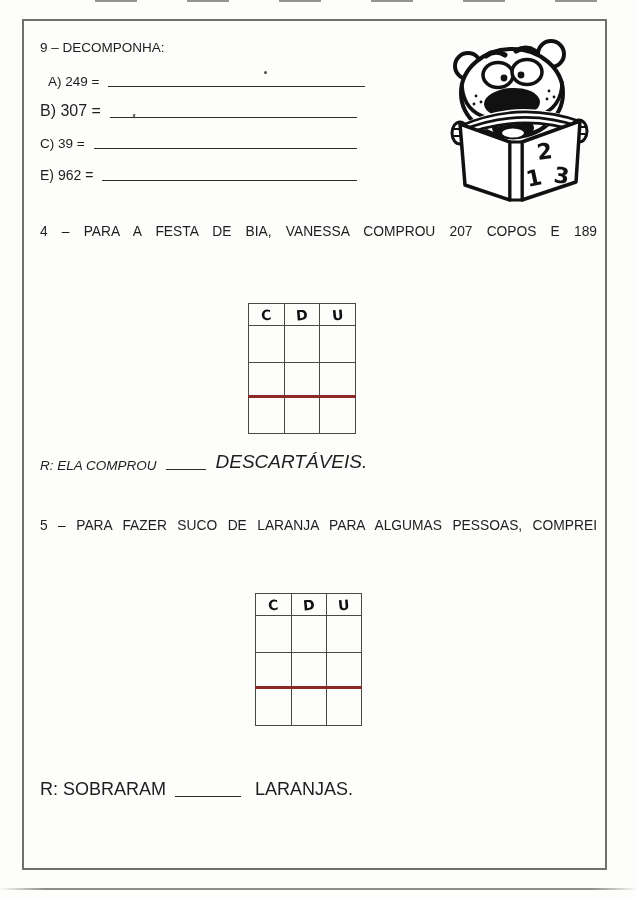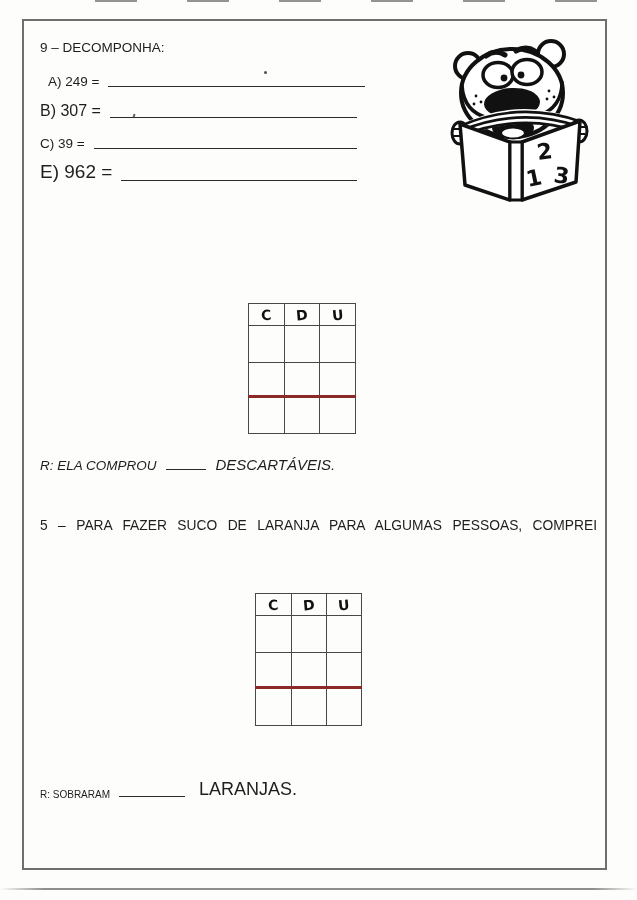--- a/index.html
+++ b/index.html
@@ -87,7 +87,7 @@
     <span class="fill"></span>
   </div>
   <div class="blank-row" style="left:40px;top:163px;width:317px;">
-    <span style="font-size:19px;">E) 962 =</span>
+    <span style="font-size:14px;">E) 962 =</span>
     <span class="fill"></span>
   </div>
 

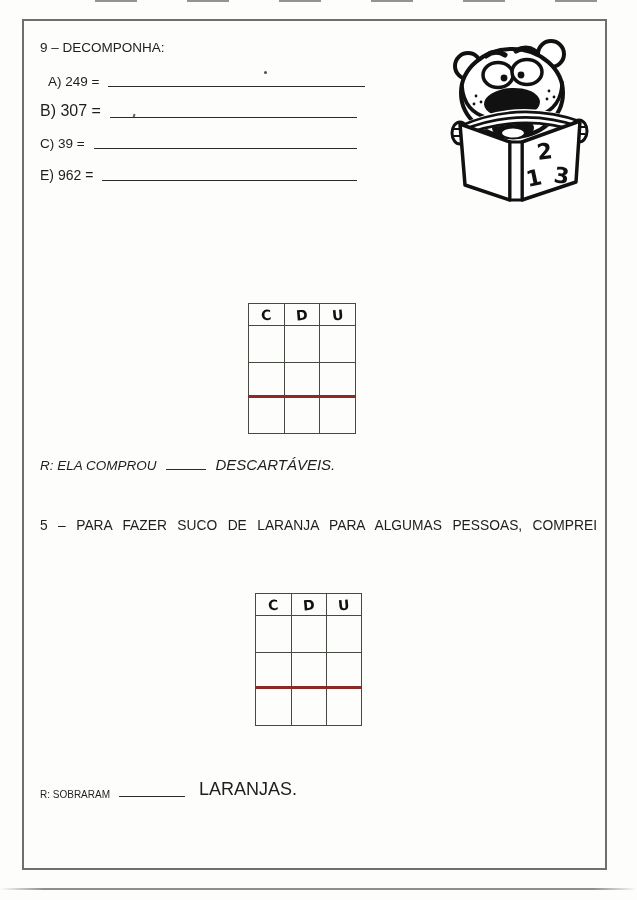--- a/index.html
+++ b/index.html
@@ -154,6 +154,7 @@
   </div>
 
   <div class="statement" style="top:222px;">
+    <div class="l1">4 – PARA A FESTA DE BIA, VANESSA COMPROU 207 COPOS E 189</div>
   </div>
 
   <table class="cdu-table" style="left:248px;top:303px;">

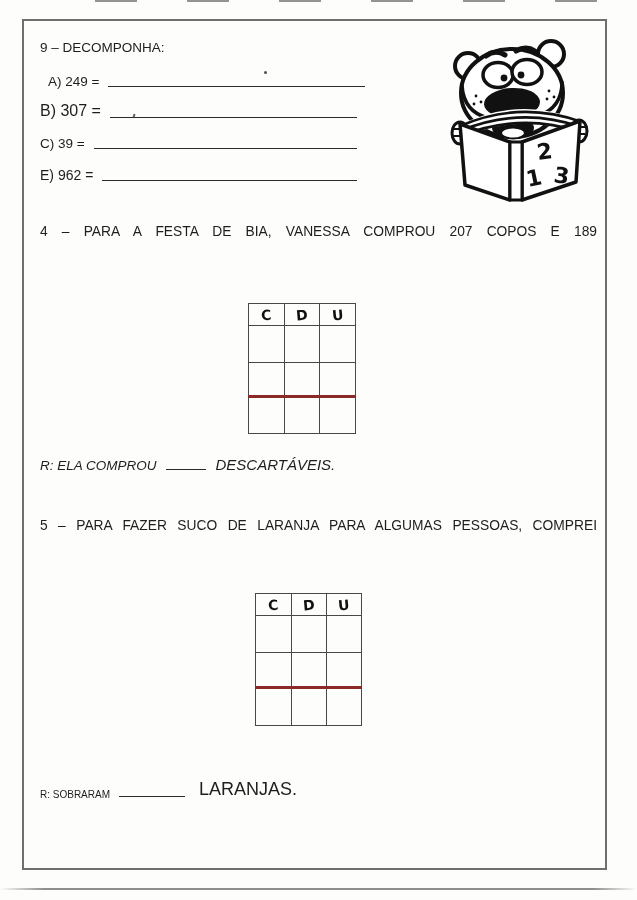--- a/index.html
+++ b/index.html
@@ -185,7 +185,7 @@
   <div class="blank-row" style="left:40px;top:453px;font-style:italic;">
     <span style="font-size:13.5px;">R: ELA COMPROU</span>
     <span class="inline-blank" style="width:40px;"></span>
-    <span style="font-size:15px;margin-left:10px;">DESCARTÁVEIS.</span>
+    <span style="font-size:19px;margin-left:10px;">DESCARTÁVEIS.</span>
   </div>
 
   <div class="statement" style="top:516px;">

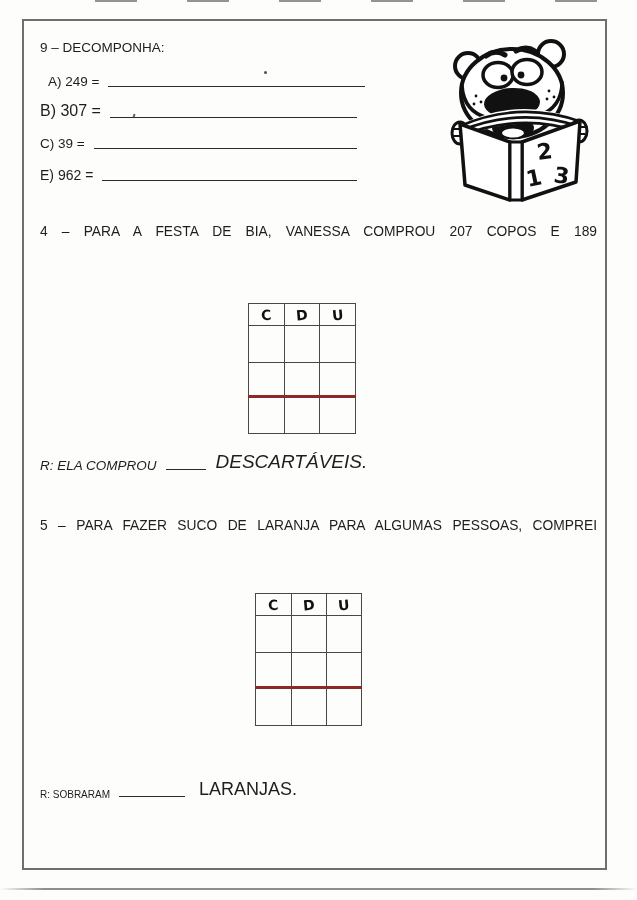--- a/index.html
+++ b/index.html
@@ -218,7 +218,7 @@
   </table>
 
   <div class="blank-row" style="left:40px;top:780px;">
-    <span style="font-size:10px;">R: SOBRARAM</span>
+    <span style="font-size:18px;">R: SOBRARAM</span>
     <span class="inline-blank" style="width:66px;"></span>
     <span style="font-size:18px;margin-left:14px;">LARANJAS.</span>
   </div>

